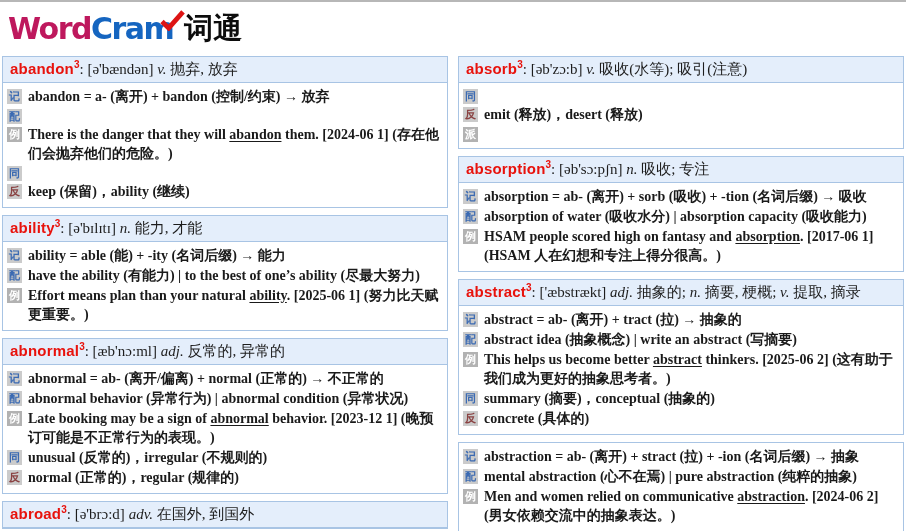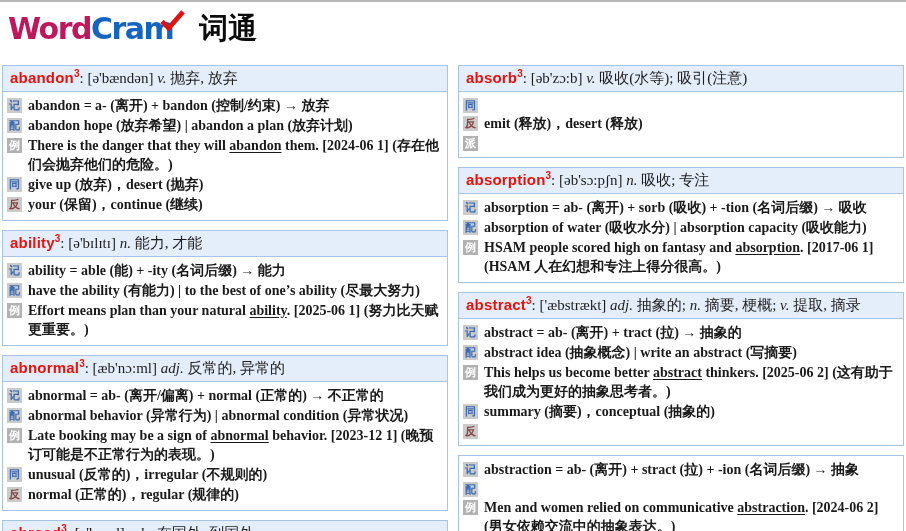--- a/index.html
+++ b/index.html
@@ -14,7 +14,7 @@
     font-weight:bold; font-size:30px; line-height:1.05; letter-spacing:-1.5px; }
   .lg-word { color:#be185d; }
   .lg-cram { color:var(--logo-blue); }
-  .lg-cn   { color:#0c0c0c; font-size:29px; margin-left:18px; letter-spacing:0; }
+  .lg-cn   { color:#0c0c0c; font-size:29px; margin-left:3px; letter-spacing:0; }
   .lg-check { width:25px; height:21px; margin:-3px -4px 0 -13px; flex:0 0 auto; }
 
   .cols { display:flex; gap:10px; padding:0 2px; align-items:flex-start; }

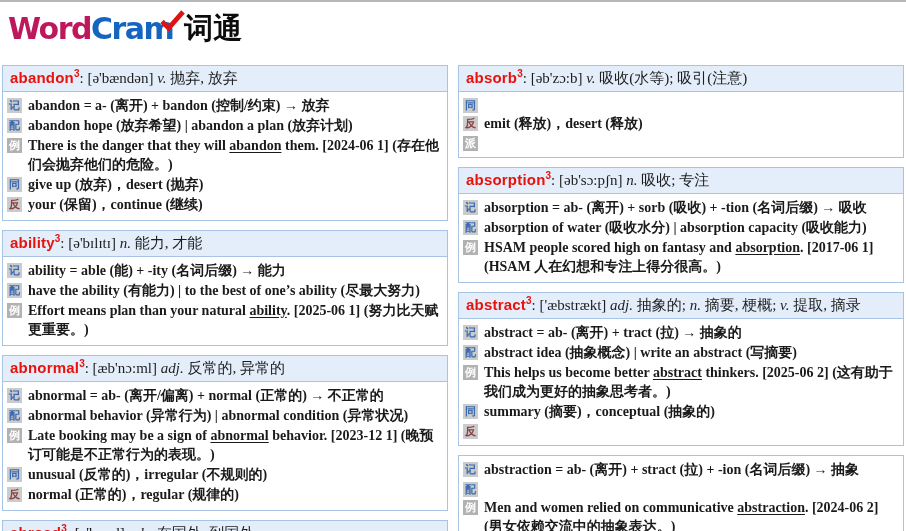--- a/index.html
+++ b/index.html
@@ -20,7 +20,7 @@
   .cols { display:flex; gap:10px; padding:0 2px; align-items:flex-start; }
   .col  { flex:1; min-width:0; }
 
-  .entry { border:1px solid var(--entry-border); margin-bottom:7px; background:#fff;margin-top:9px; }
+  .entry { border:1px solid var(--entry-border); margin-bottom:7px; background:#fff; }
   .ehead { background:var(--header-bg); border-bottom:1px solid var(--entry-border);
     padding:2px 7px 3px; font-size:15px; line-height:19px; color:#1d1d1d; }
   .eword { color:var(--accent-red); font-family:"Liberation Sans", sans-serif;

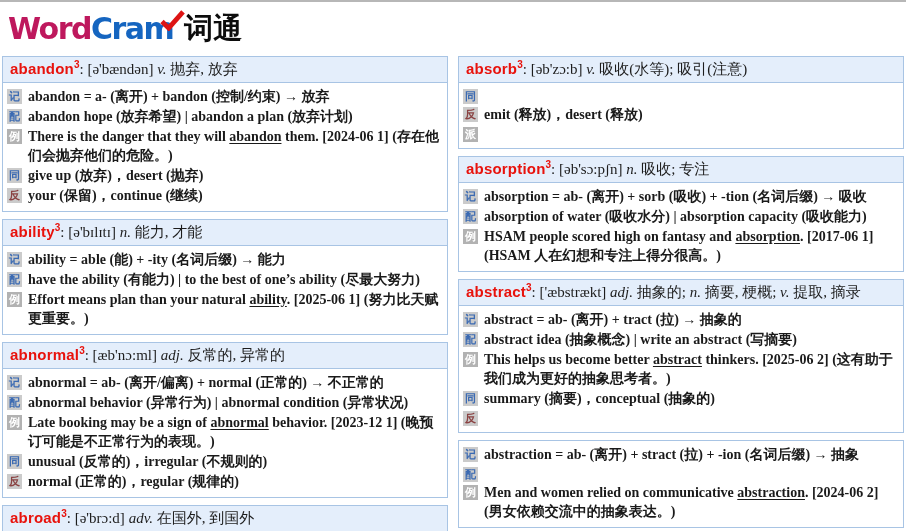--- a/index.html
+++ b/index.html
@@ -66,7 +66,6 @@
           </div>
           <div class="row">
             <span class="tag" style="background: rgb(203, 203, 203); color: rgb(59, 106, 178);">配</span>
-            <div class="rtext"><span>abandon hope (放弃希望) | abandon a plan (放弃计划)</span></div>
           </div>
           <div class="row">
             <span class="tag" style="background: rgb(178, 178, 178); color: rgb(255, 255, 255);">例</span>

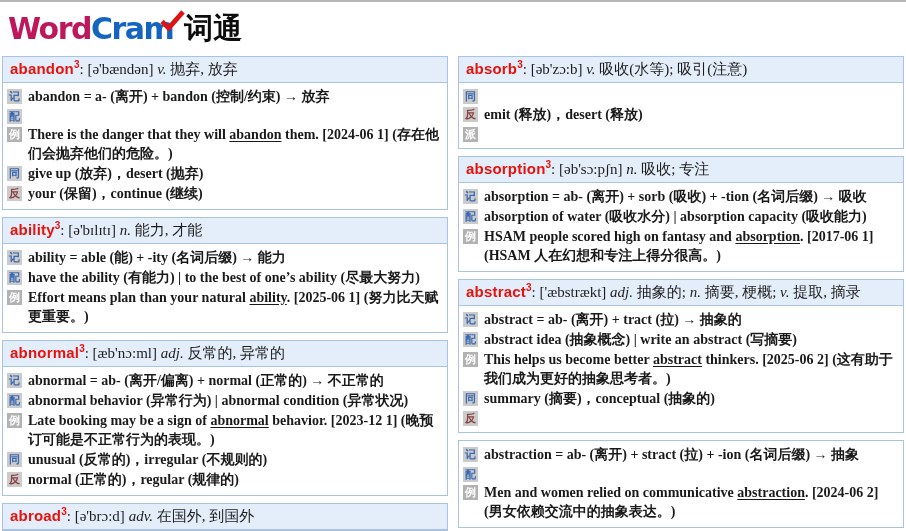--- a/index.html
+++ b/index.html
@@ -73,7 +73,6 @@
           </div>
           <div class="row">
             <span class="tag" style="background: rgb(203, 203, 203); color: rgb(59, 106, 178);">同</span>
-            <div class="rtext"><span>give up (放弃)，desert (抛弃)</span></div>
           </div>
           <div class="row">
             <span class="tag" style="background: rgb(203, 203, 203); color: rgb(138, 66, 66);">反</span>

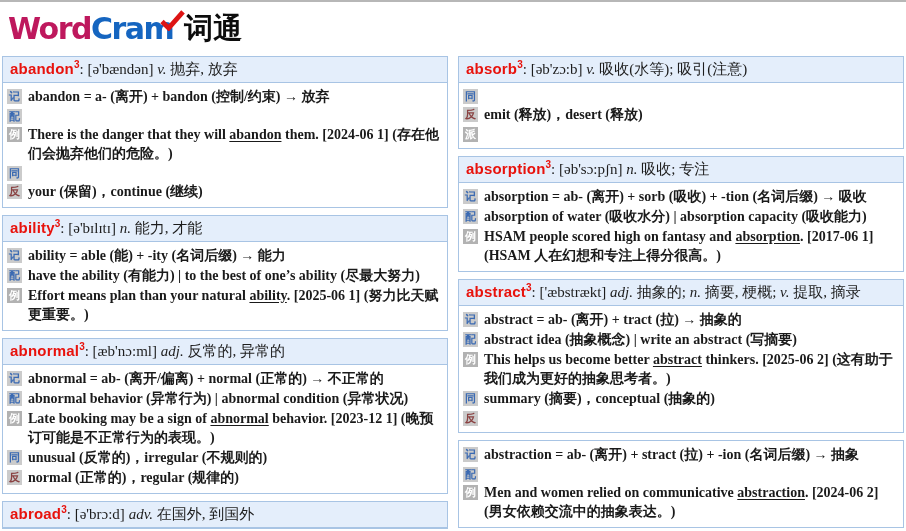--- a/index.html
+++ b/index.html
@@ -76,7 +76,7 @@
           </div>
           <div class="row">
             <span class="tag" style="background: rgb(203, 203, 203); color: rgb(138, 66, 66);">反</span>
-            <div class="rtext"><span>your (保留)，continue (继续)</span></div>
+            <div class="rtext"><span>keep (保留)，ability (继续)</span></div>
           </div>
         </div>
       </article>

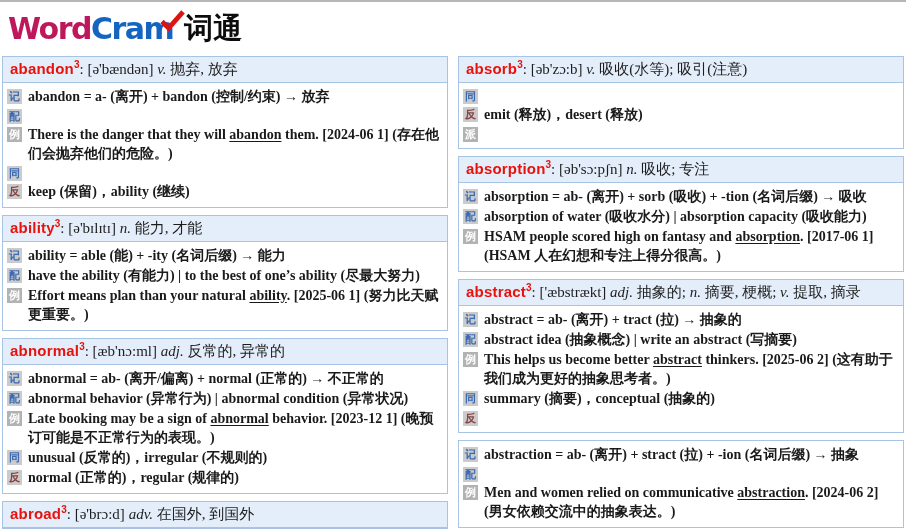--- a/index.html
+++ b/index.html
@@ -180,6 +180,7 @@
           </div>
           <div class="row">
             <span class="tag" style="background: rgb(203, 203, 203); color: rgb(138, 66, 66);">反</span>
+            <div class="rtext"><span>concrete (具体的)</span></div>
           </div>
         </div>
       </article>

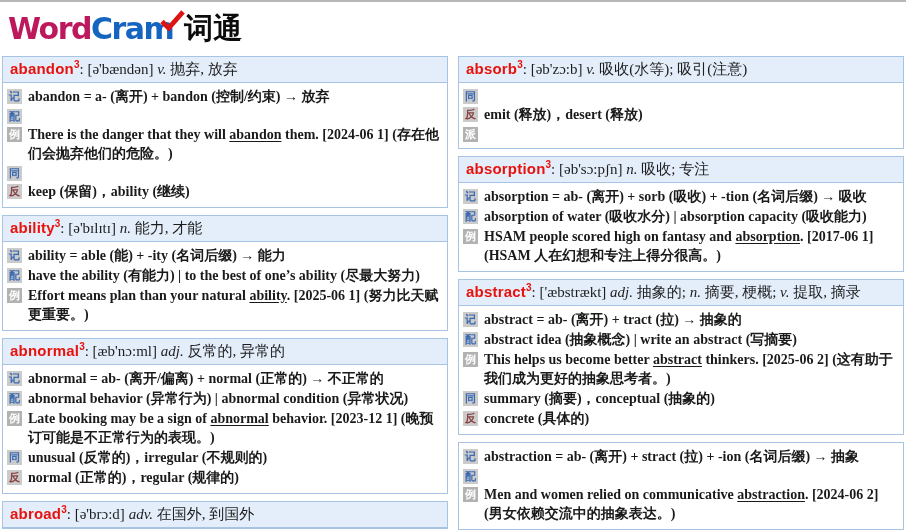--- a/index.html
+++ b/index.html
@@ -192,6 +192,7 @@
           </div>
           <div class="row">
             <span class="tag" style="background: rgb(203, 203, 203); color: rgb(59, 106, 178);">配</span>
+            <div class="rtext"><span>mental abstraction (心不在焉) | pure abstraction (纯粹的抽象)</span></div>
           </div>
           <div class="row">
             <span class="tag" style="background: rgb(178, 178, 178); color: rgb(255, 255, 255);">例</span>

